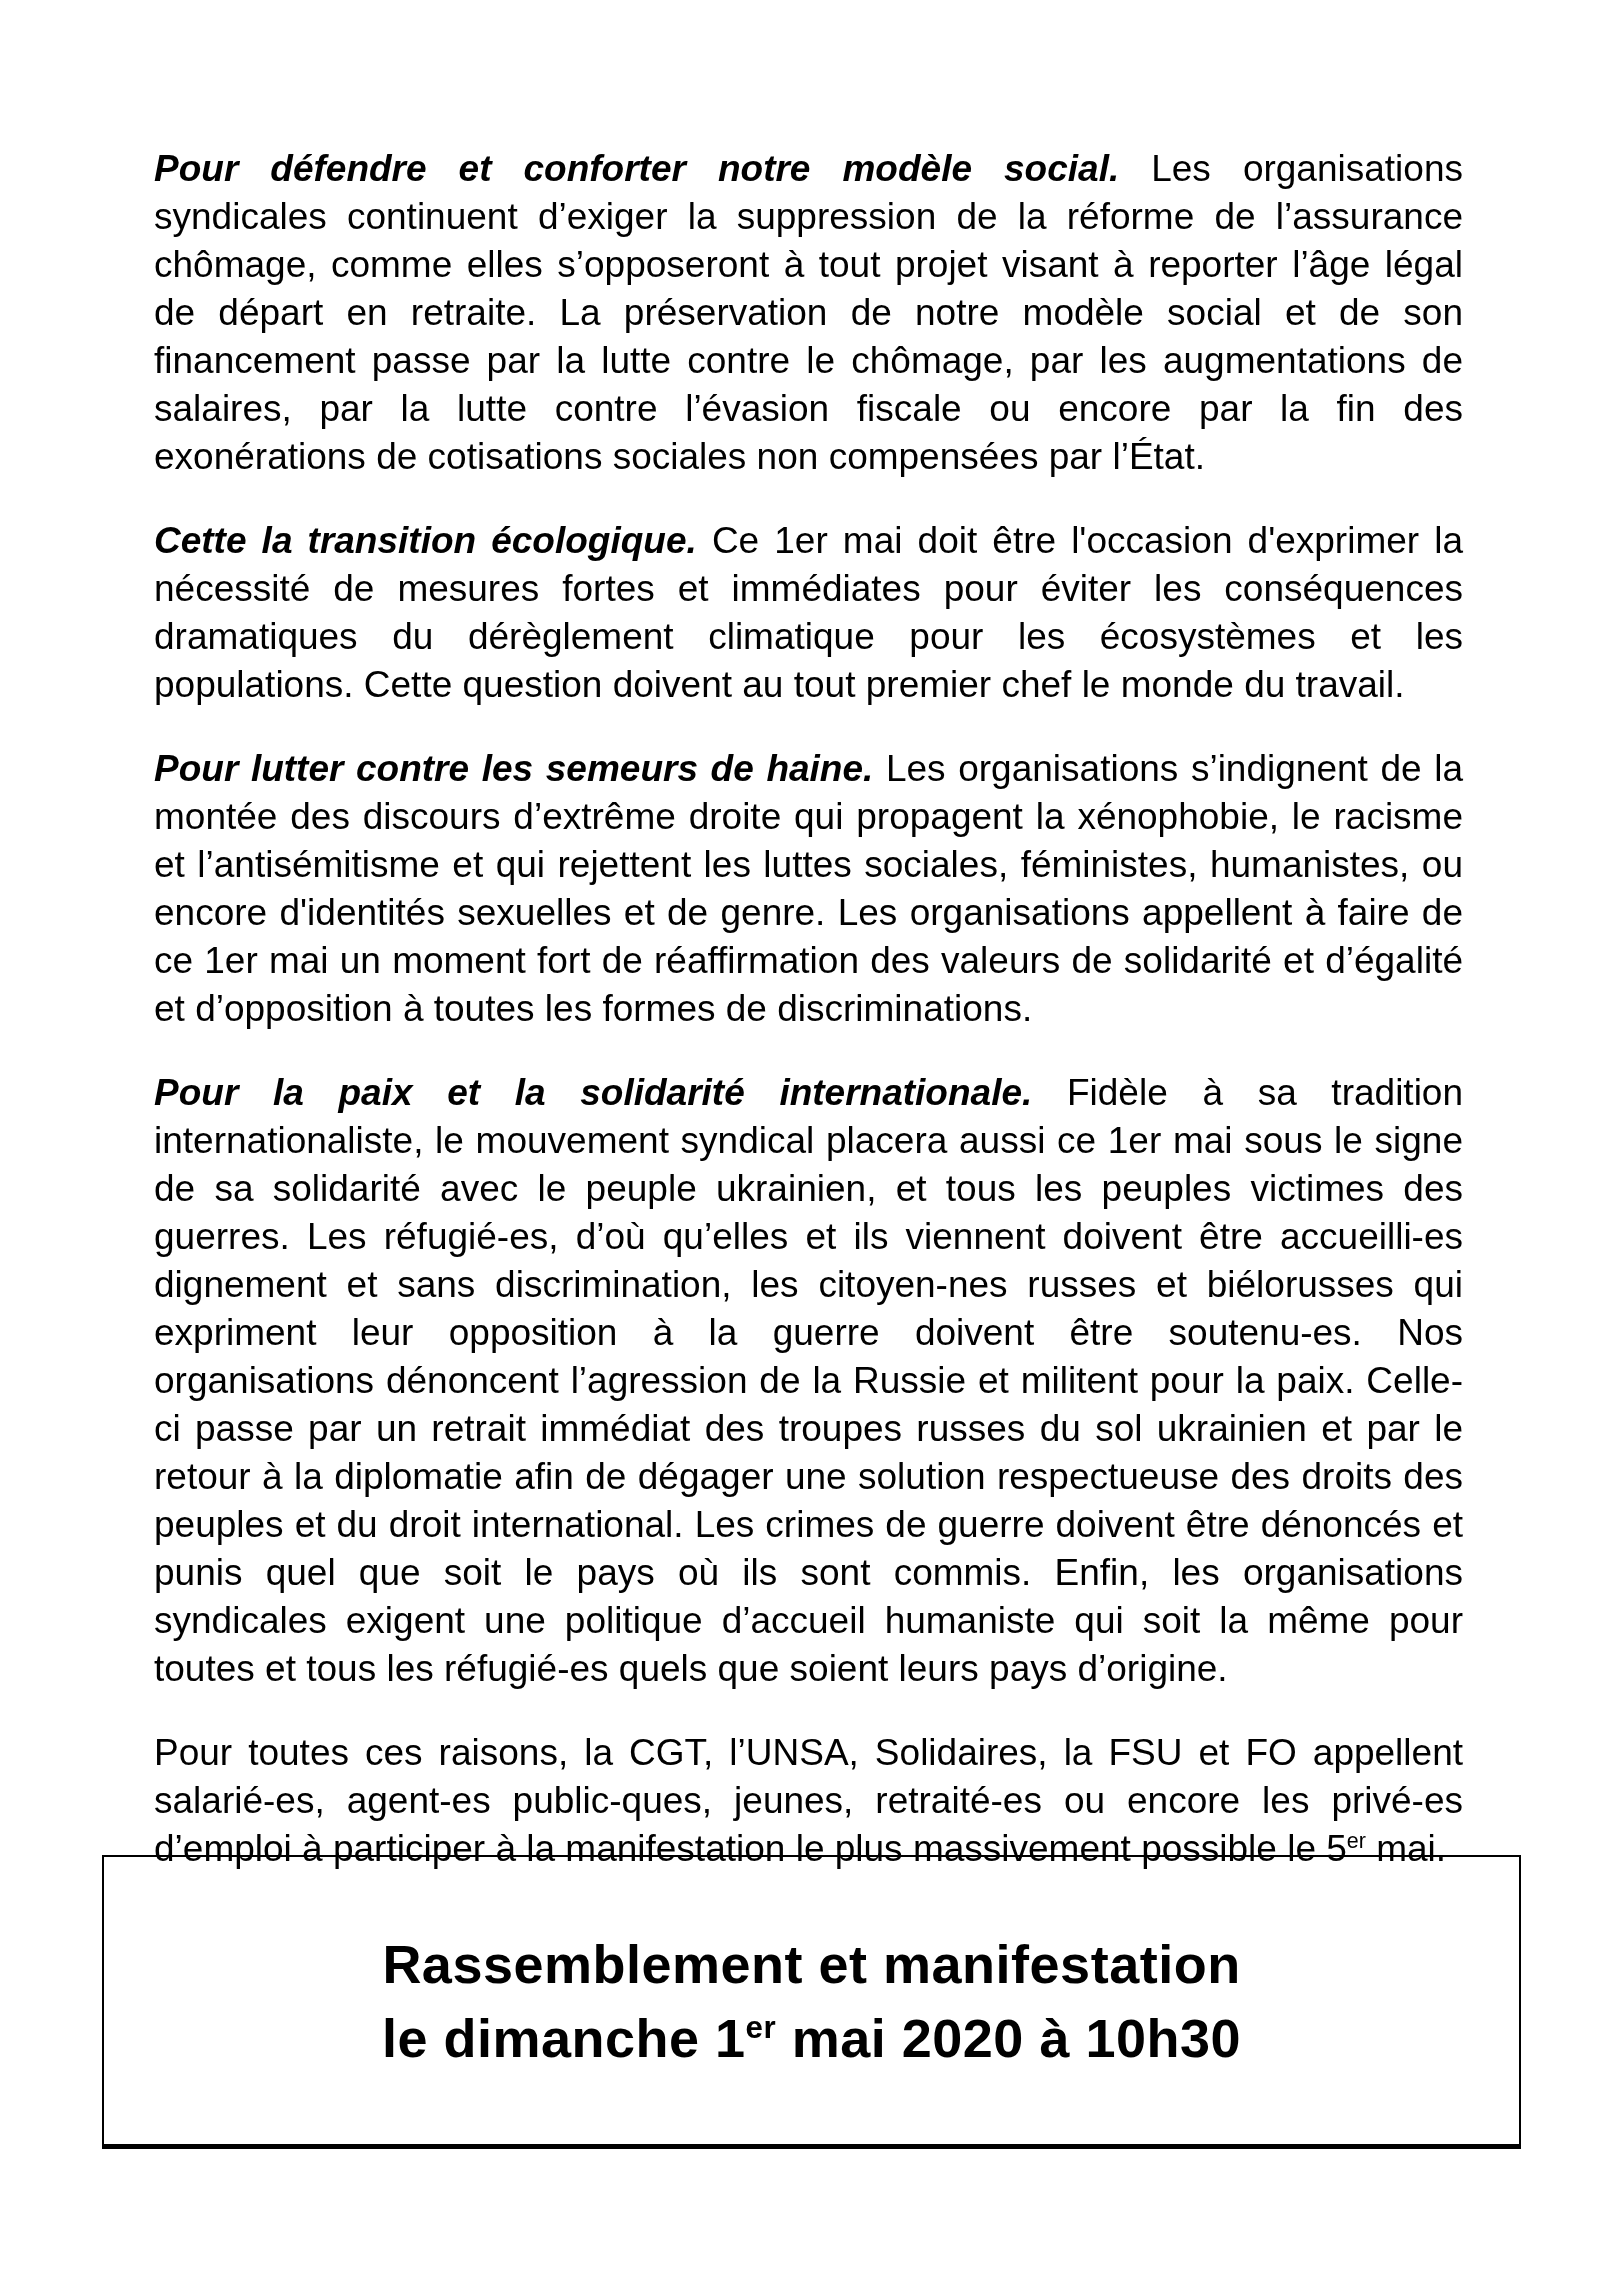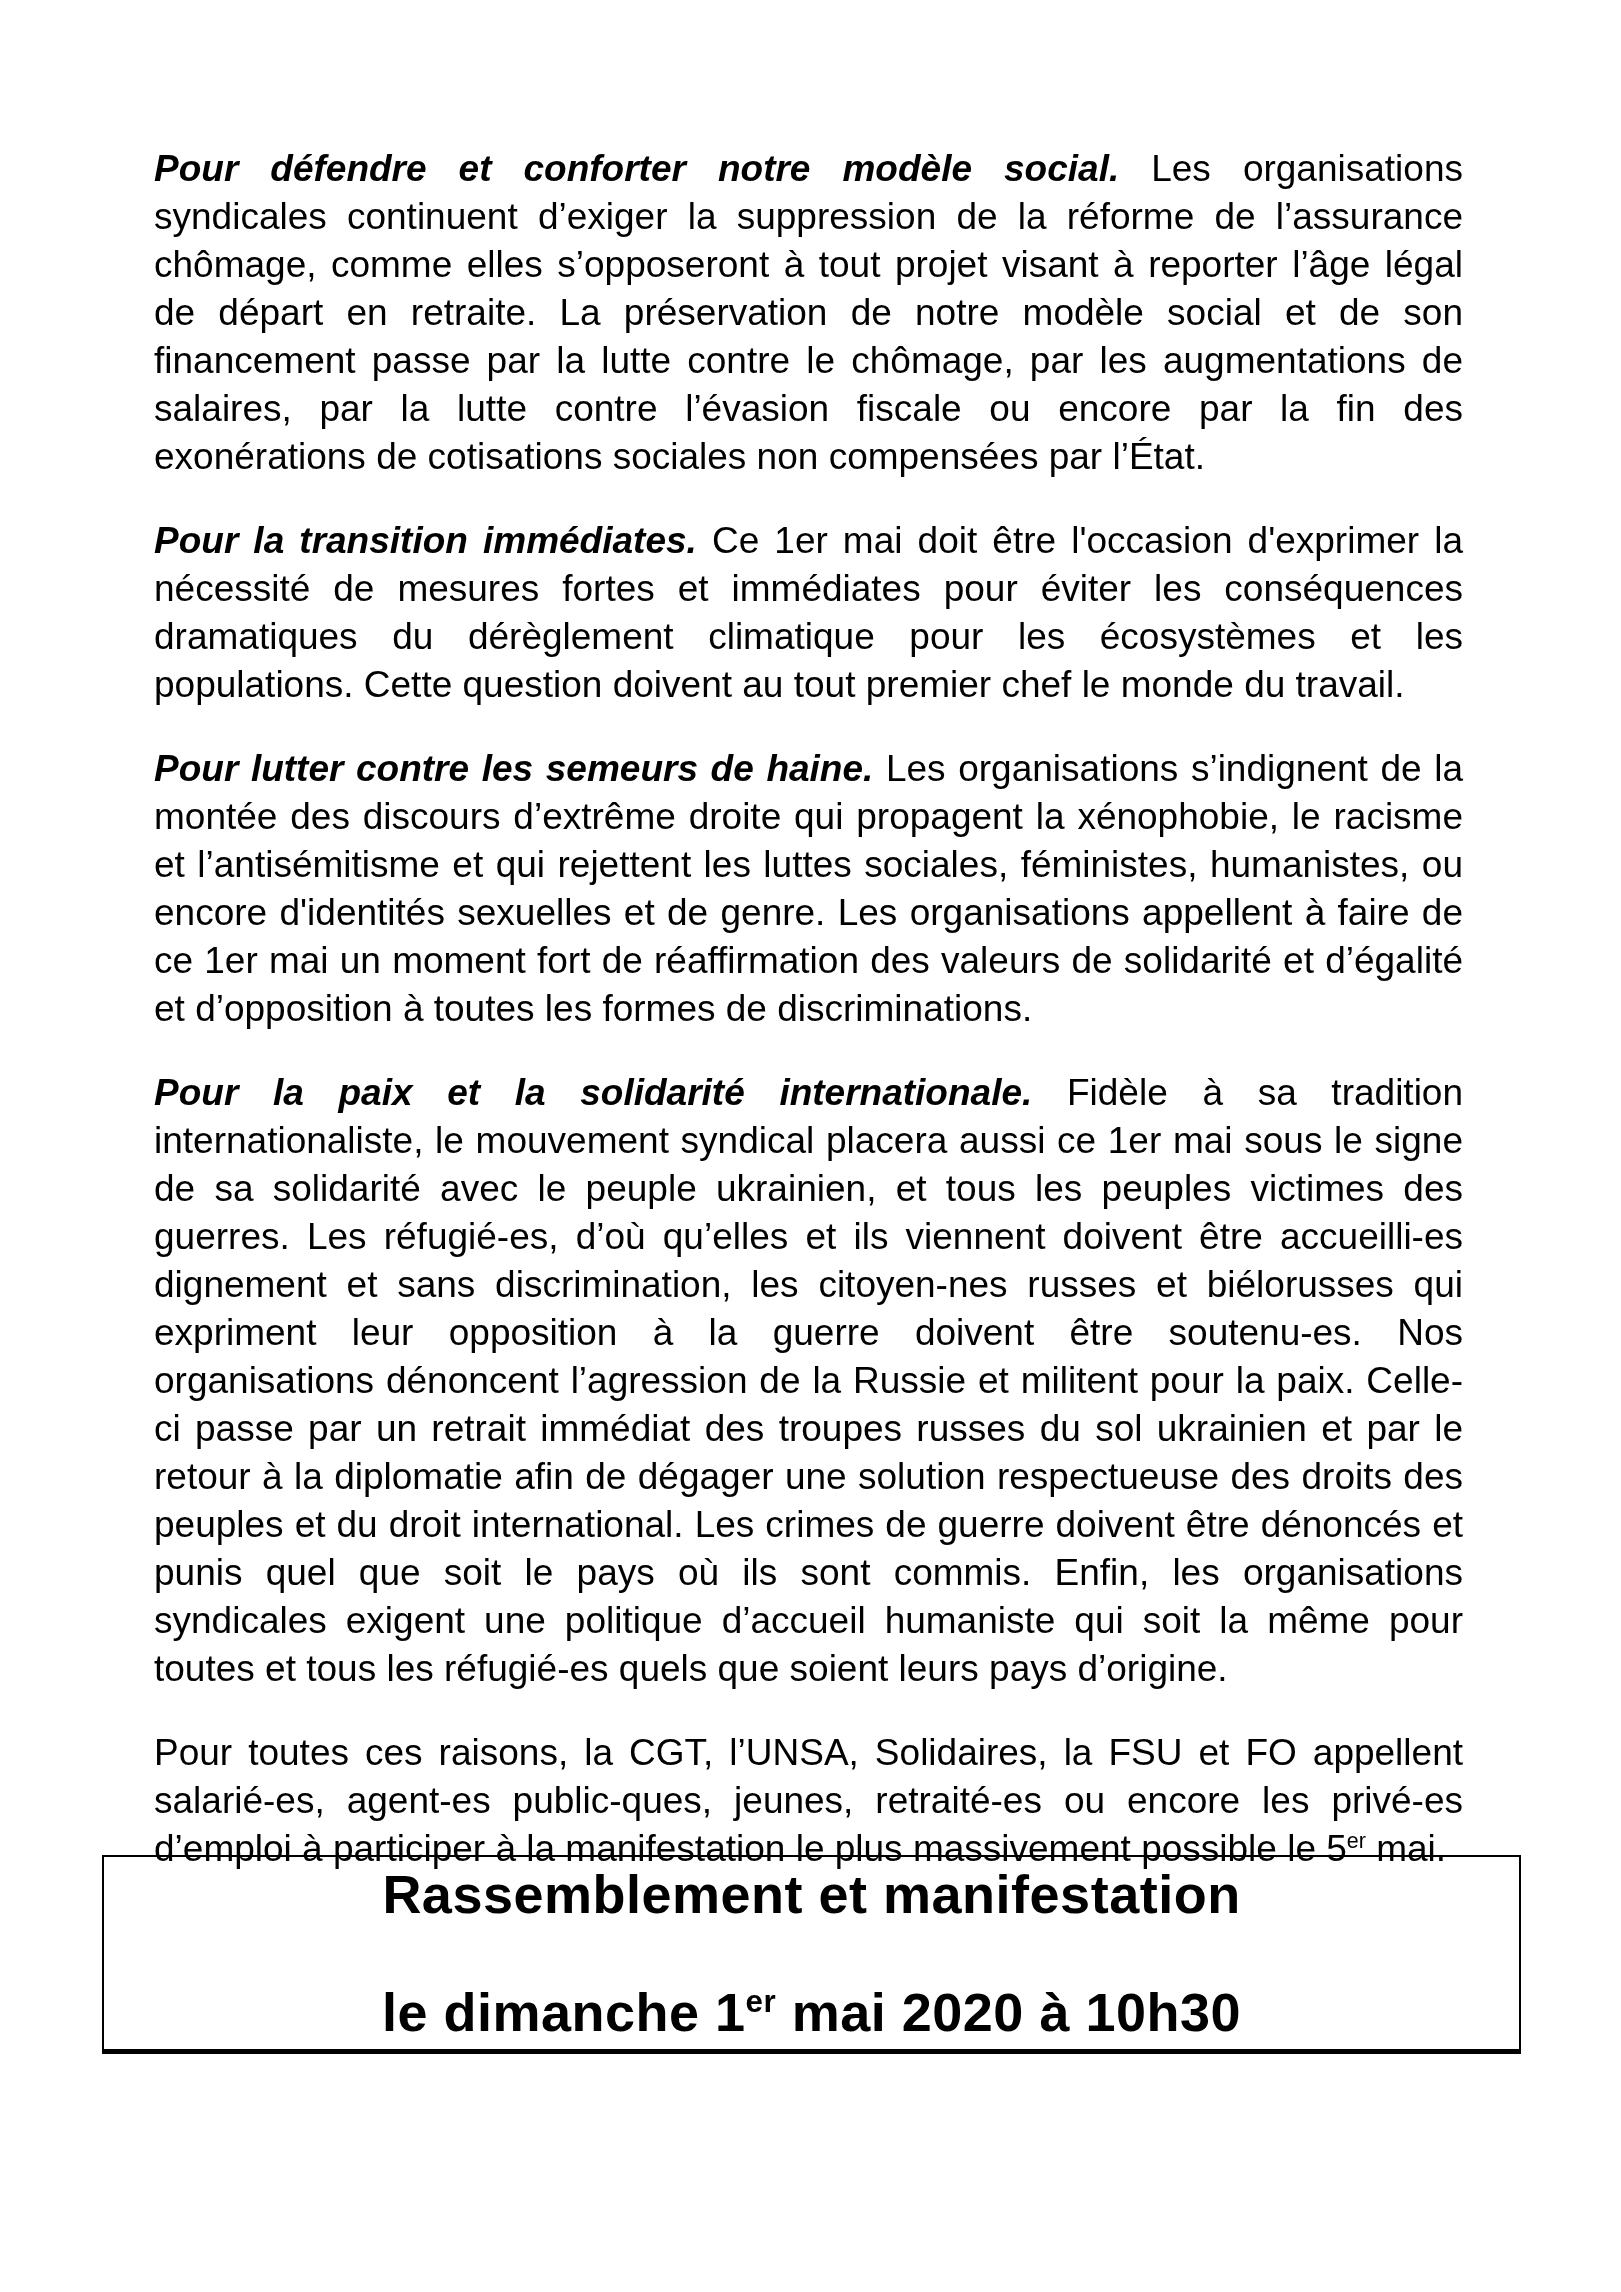--- a/index.html
+++ b/index.html
@@ -79,7 +79,7 @@
 
     <p class="para"><span class="lead">Pour défendre et conforter notre modèle social. </span><span>Les organisations syndicales continuent d’exiger la suppression de la réforme de l’assurance chômage, comme elles s’opposeront à tout projet visant à reporter l’âge légal de départ en retraite. La préservation de notre modèle social et de son financement passe par la lutte contre le chômage, par les augmentations de salaires, par la lutte contre l’évasion fiscale ou encore par la fin des exonérations de cotisations sociales non compensées par l’État.</span></p>
 
-    <p class="para"><span class="lead">Pour la transition immédiates. </span><span>Ce 1er mai doit être l'occasion d'exprimer la nécessité de mesures fortes et immédiates pour éviter les conséquences dramatiques du dérèglement climatique pour les écosystèmes et les populations. Cette question doivent au tout premier chef le monde du travail.</span></p>
+    <p class="para"><span class="lead">Cette la transition écologique. </span><span>Ce 1er mai doit être l'occasion d'exprimer la nécessité de mesures fortes et immédiates pour éviter les conséquences dramatiques du dérèglement climatique pour les écosystèmes et les populations. Cette question doivent au tout premier chef le monde du travail.</span></p>
 
     <p class="para"><span class="lead">Pour lutter contre les semeurs de haine. </span><span>Les organisations s’indignent de la montée des discours d’extrême droite qui propagent la xénophobie, le racisme et l’antisémitisme et qui rejettent les luttes sociales, féministes, humanistes, ou encore d'identités sexuelles et de genre. Les organisations appellent à faire de ce 1er mai un moment fort de réaffirmation des valeurs de solidarité et d’égalité et d’opposition à toutes les formes de discriminations.</span></p>
 

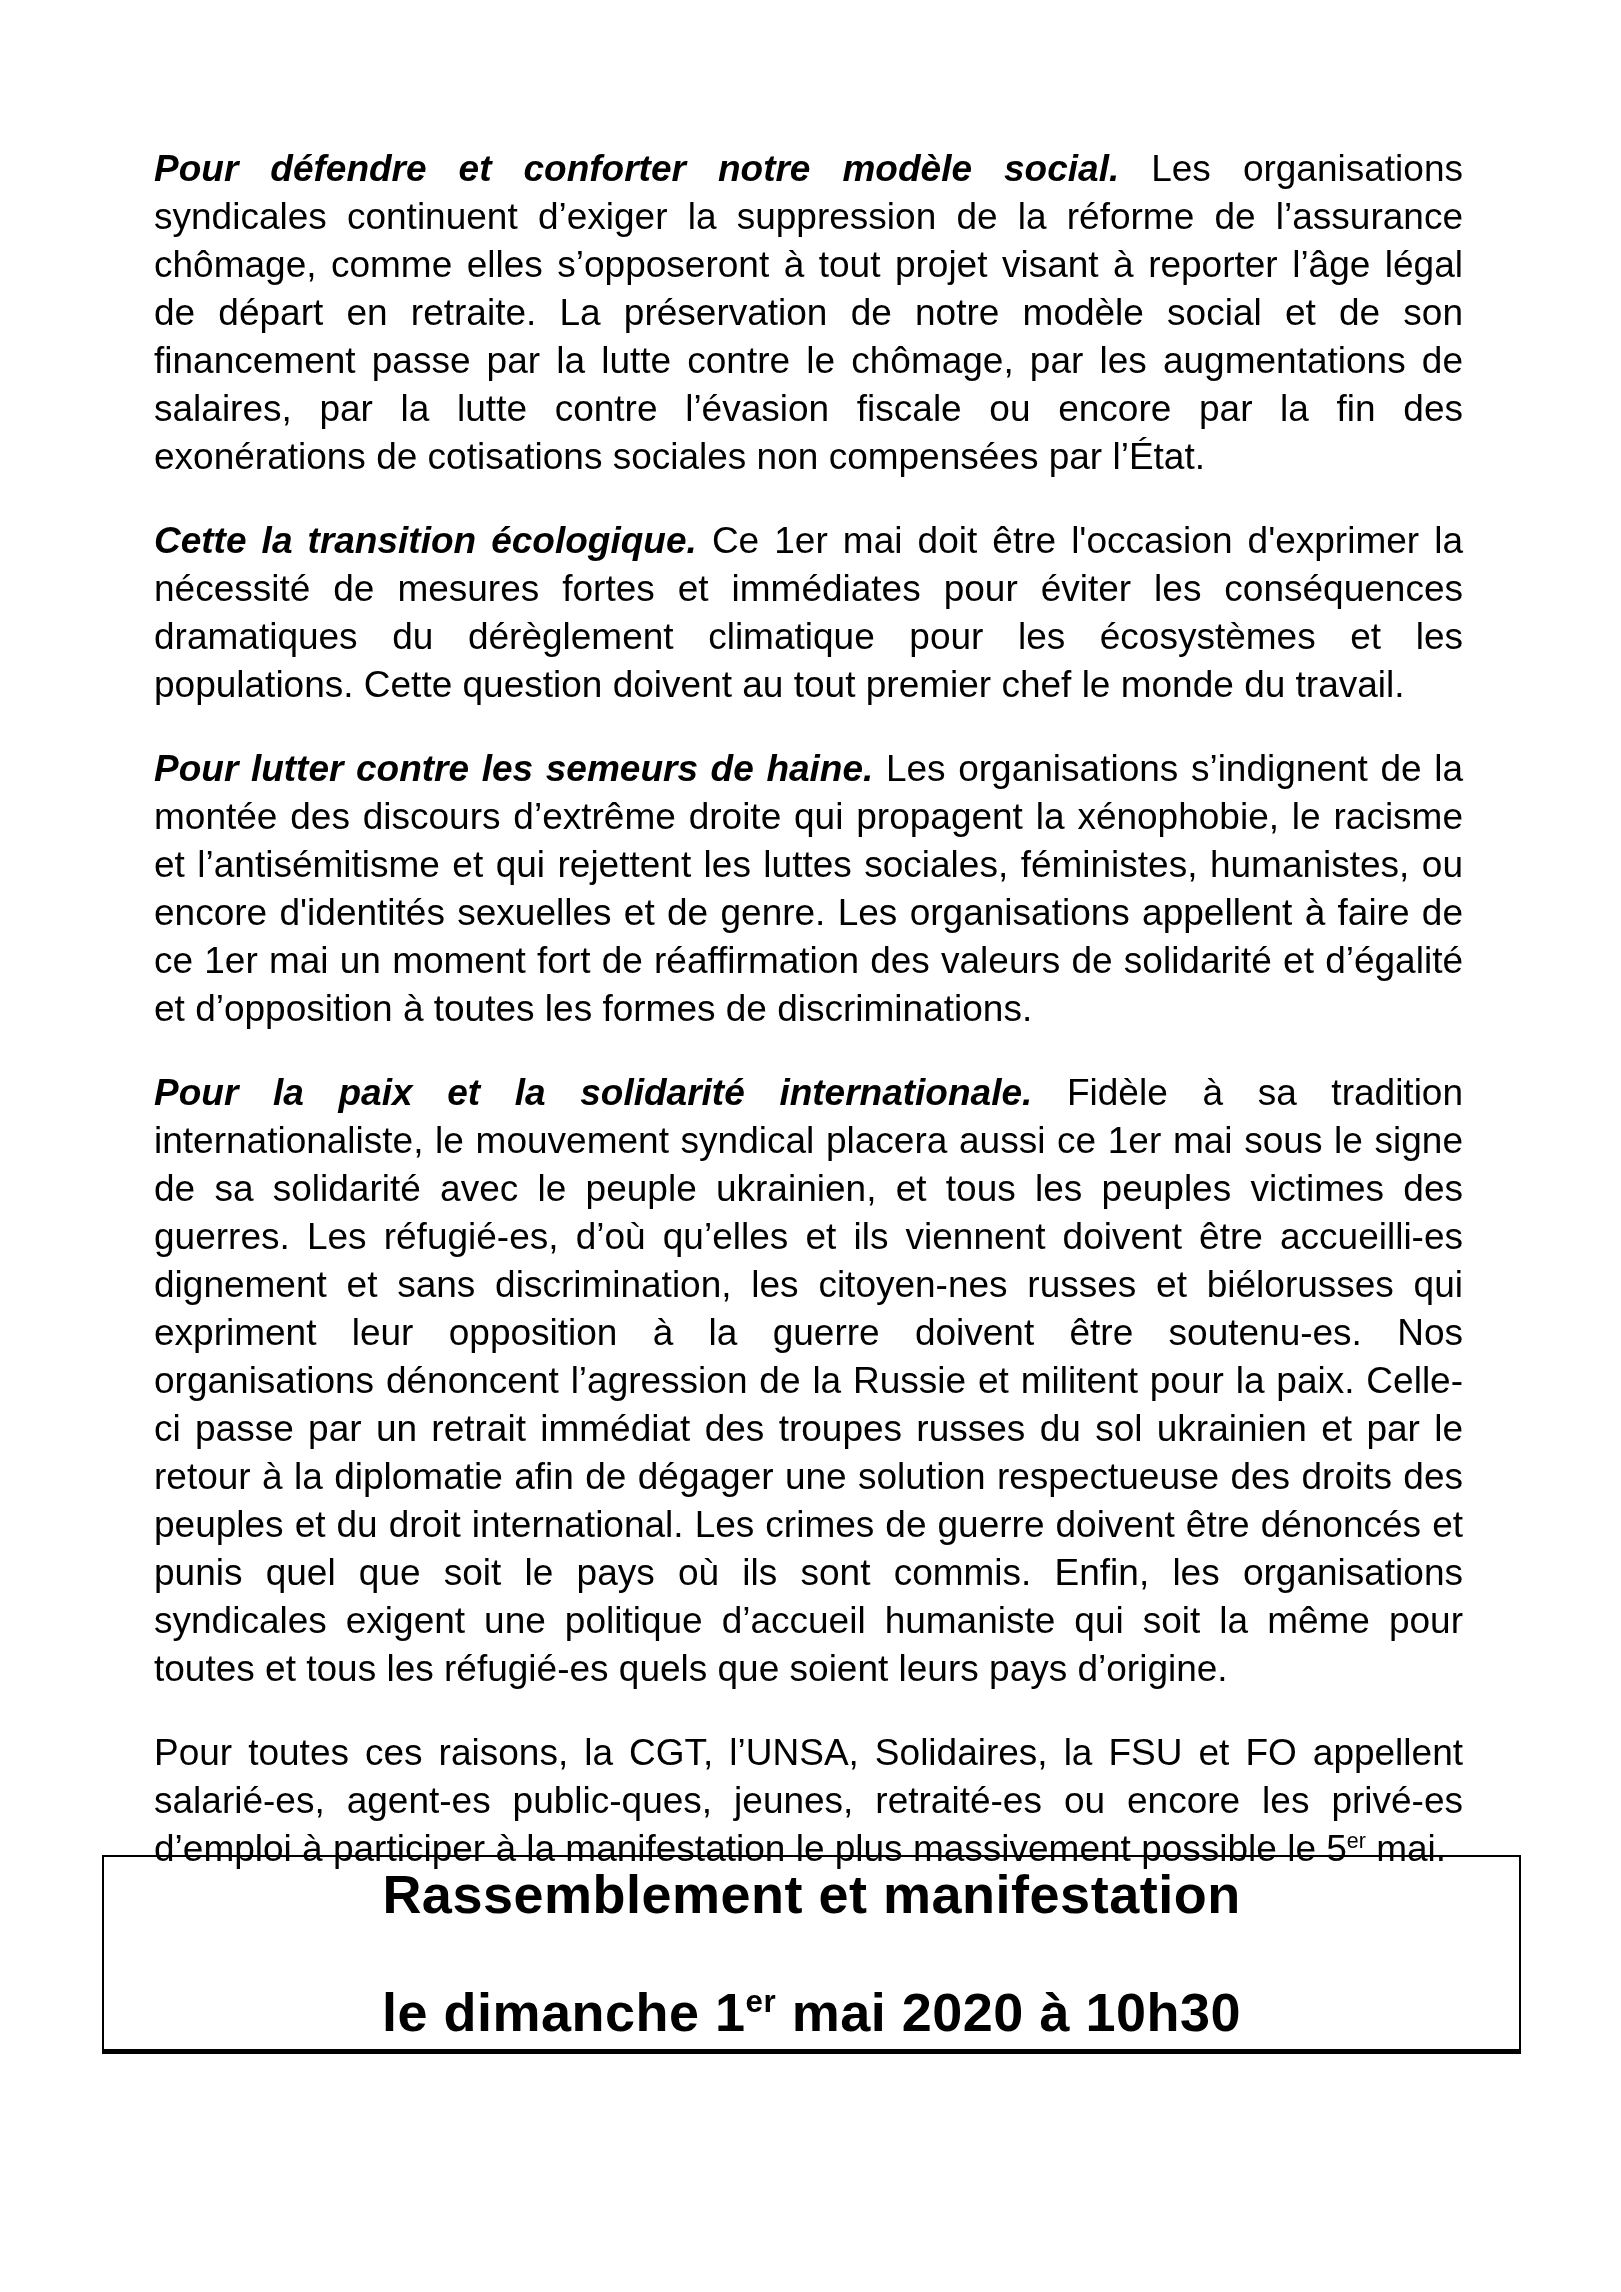--- a/index.html
+++ b/index.html
@@ -44,13 +44,13 @@
     left: 102px;
     top: 1855px;
     width: 1419px;
-    height: 199px;
+    height: 294px;
     box-sizing: border-box;
     border: 2.9px solid #000000;
     border-bottom-width: 5.9px;
     display: flex;
     flex-direction: column;
-    justify-content: space-between;
+    justify-content: center;
     align-items: center;
     text-align: center;
   }

